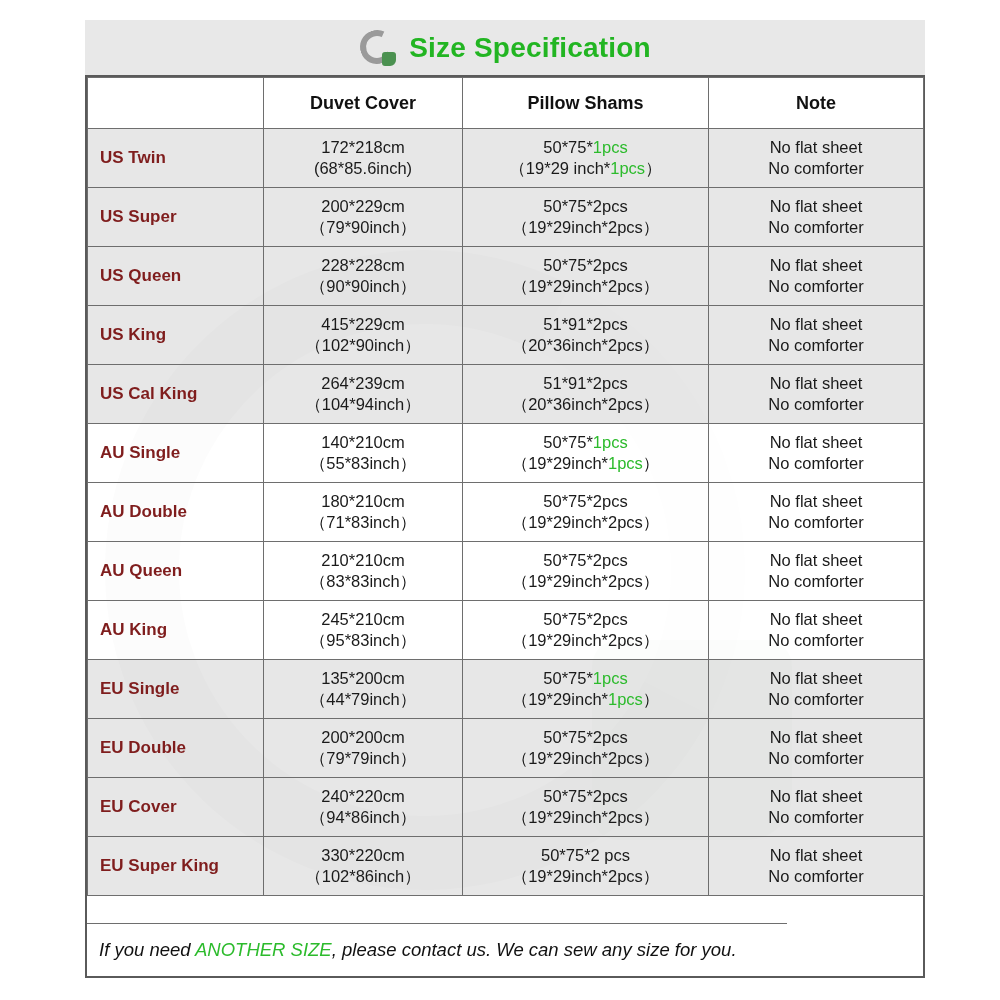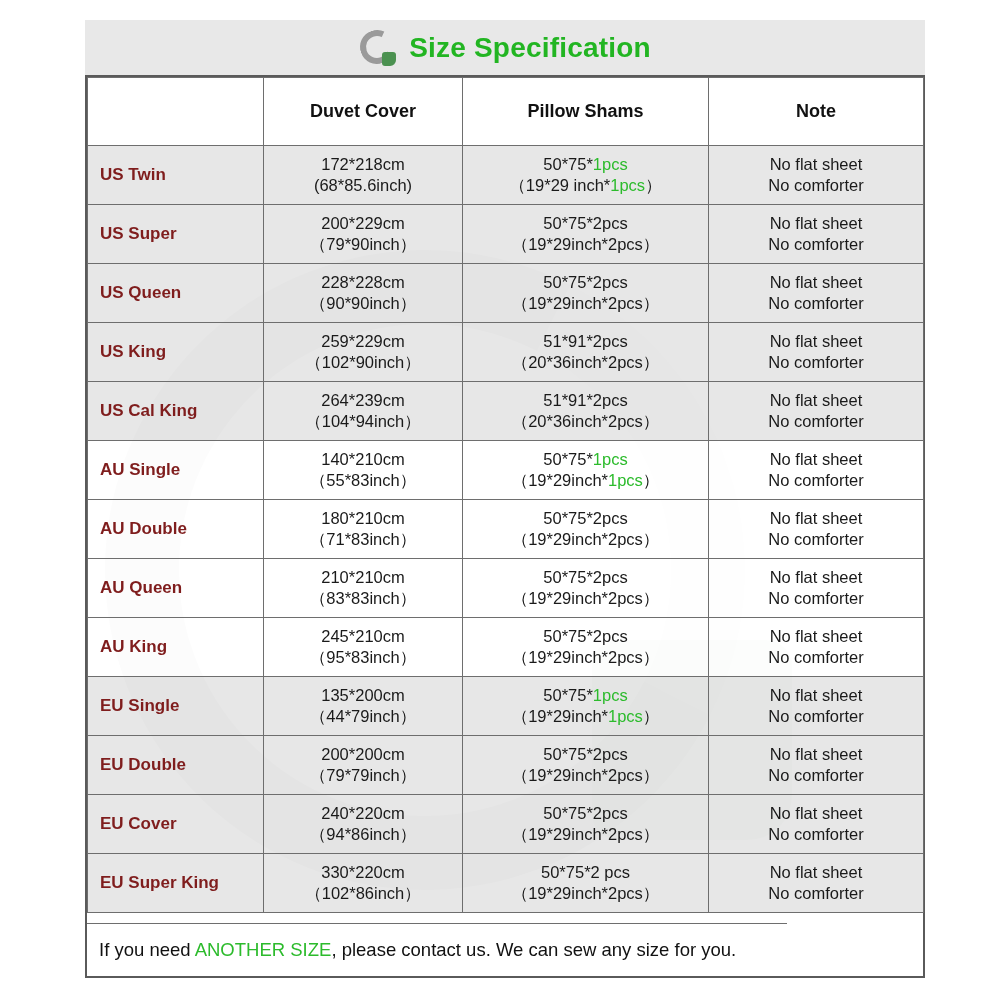--- a/index.html
+++ b/index.html
@@ -103,7 +103,7 @@
     vertical-align: middle;
   }
   .table th {
-    height: 68px;
+    height: 51px;
     background: #ffffff;
     font-size: 18px;
     font-weight: bold;

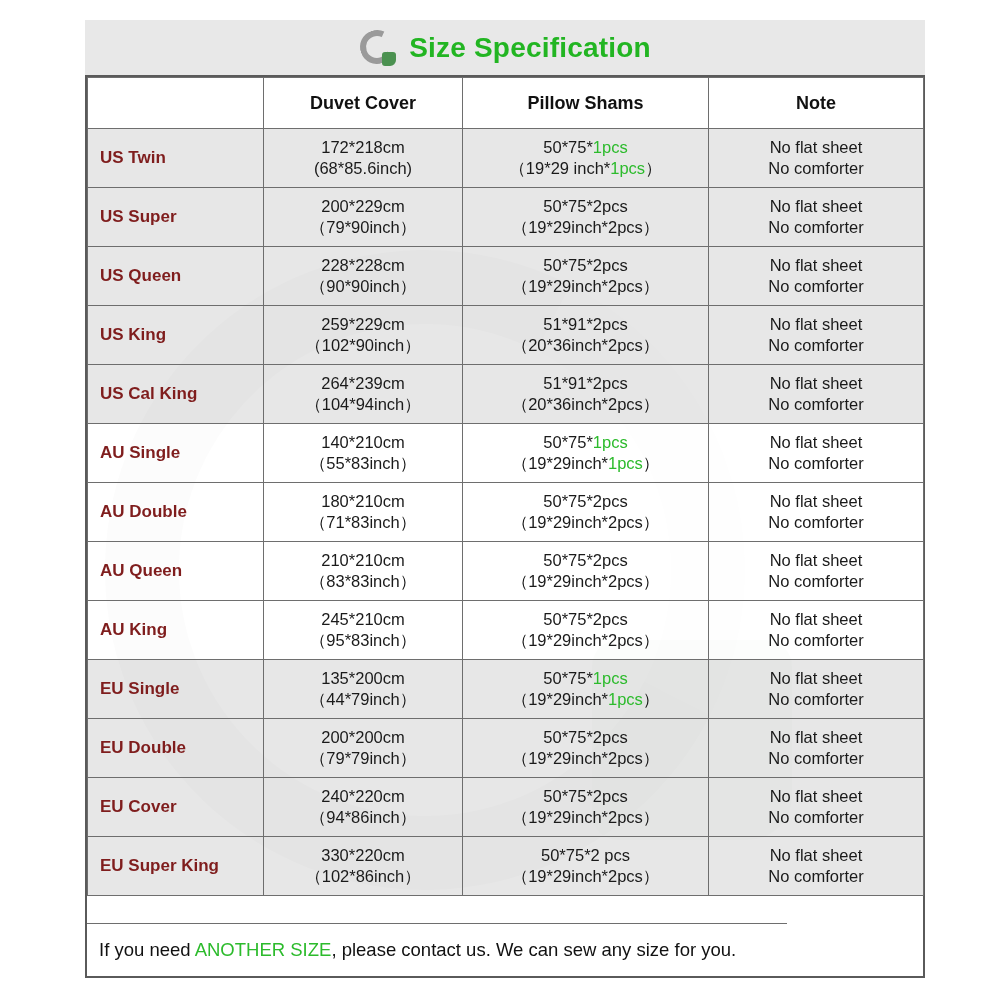--- a/index.html
+++ b/index.html
@@ -233,7 +233,7 @@
         <tr class="r-gray">
           <td class="sizename">US King</td>
           <td class="vals">
-            <span class="l1">259*229cm</span>
+            <span class="l1">415*229cm</span>
             <span class="l2">（102*90inch）</span>
           </td>
           <td class="vals">

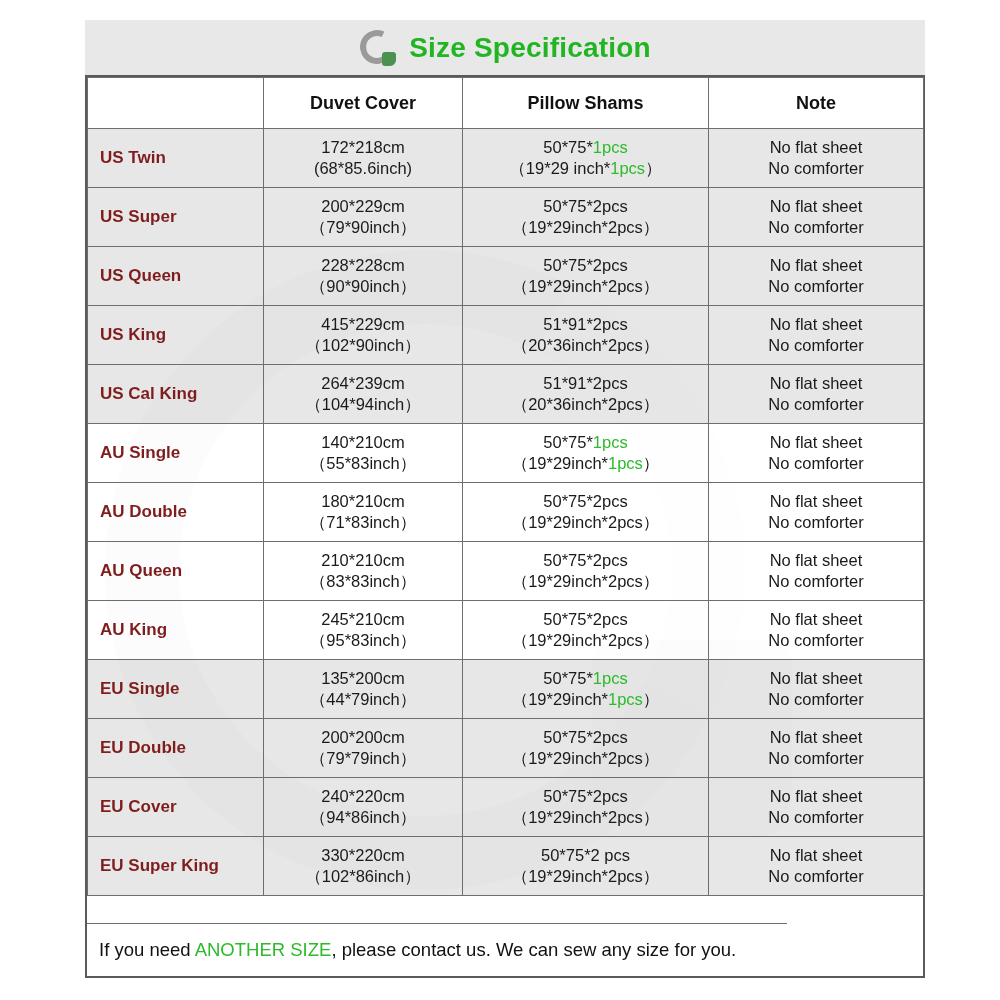--- a/index.html
+++ b/index.html
@@ -143,6 +143,7 @@
     display: flex;
     align-items: center;
     z-index: 3;
+    font-style: italic;
   }
   .footer-text {
     padding-left: 12px;

